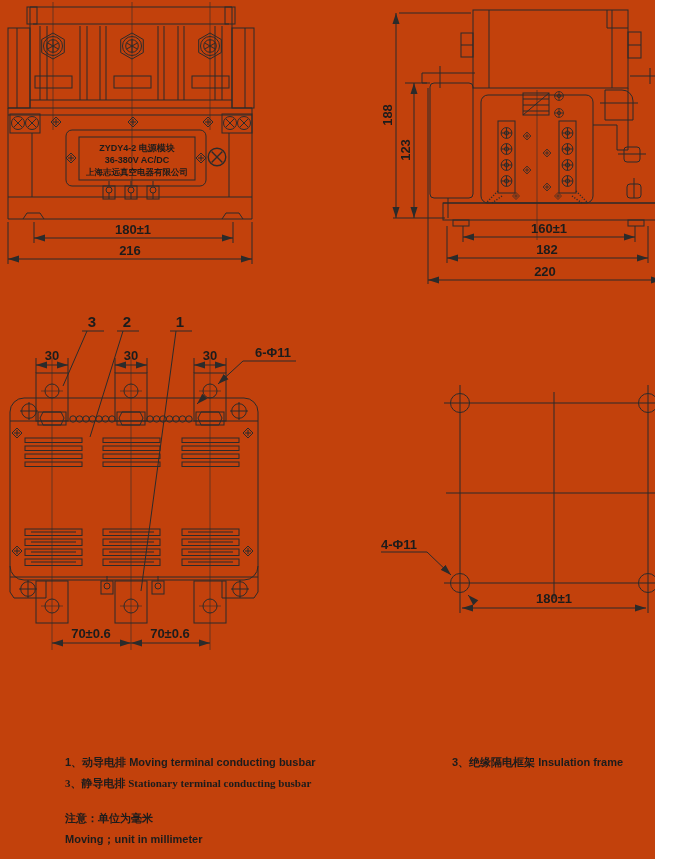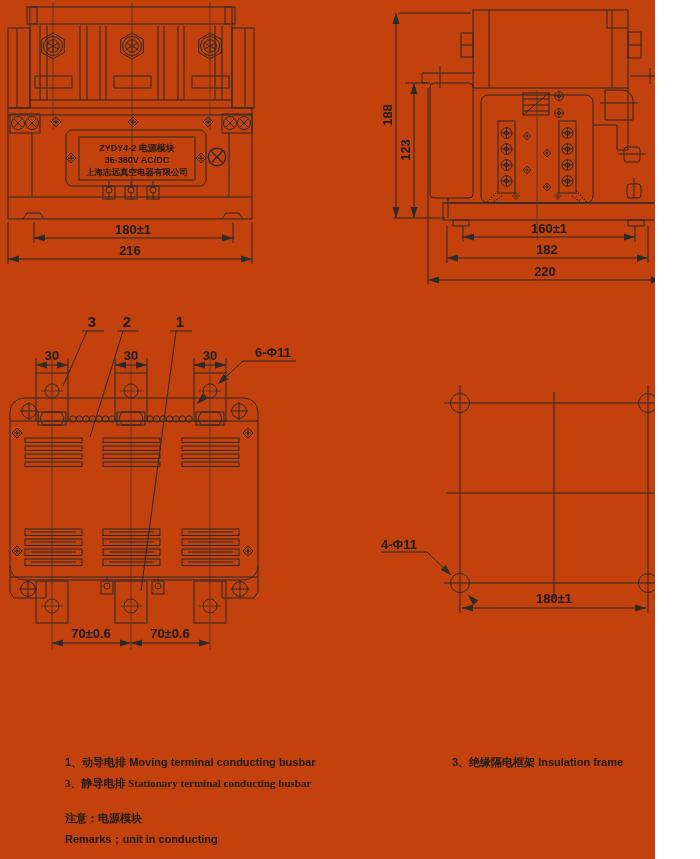--- a/index.html
+++ b/index.html
@@ -466,7 +466,7 @@
   <div class="leg" style="left:65px;top:755px;">1、动导电排 Moving terminal conducting busbar</div>
   <div class="leg" style="left:452px;top:755px;">3、绝缘隔电框架 Insulation frame</div>
   <div class="leg" style="left:65px;top:776px;font-family:Liberation Serif, serif;">3、静导电排 Stationary terminal conducting busbar</div>
-  <div class="leg" style="left:65px;top:811px;">注意：电源模块</div>
+  <div class="leg" style="left:65px;top:811px;">注意：单位为毫米</div>
   <div class="leg" style="left:65px;top:832px;">Remarks；unit in conducting</div>
 </div>
 

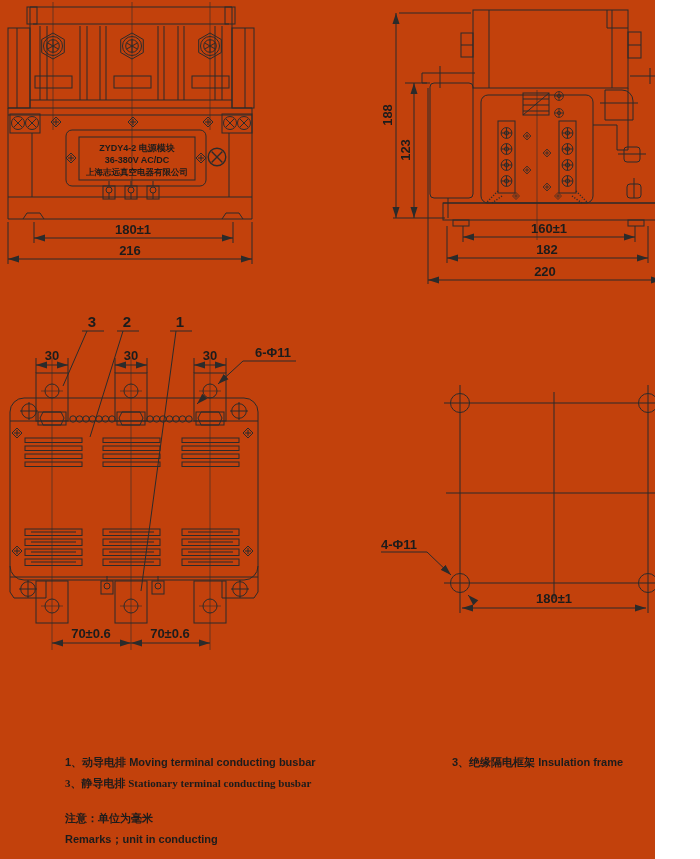--- a/index.html
+++ b/index.html
@@ -467,7 +467,7 @@
   <div class="leg" style="left:452px;top:755px;">3、绝缘隔电框架 Insulation frame</div>
   <div class="leg" style="left:65px;top:776px;font-family:Liberation Serif, serif;">3、静导电排 Stationary terminal conducting busbar</div>
   <div class="leg" style="left:65px;top:811px;">注意：单位为毫米</div>
-  <div class="leg" style="left:65px;top:832px;">Remarks；unit in conducting</div>
+  <div class="leg" style="left:65px;top:832px;">Moving；unit in millimeter</div>
 </div>
 
 </body></html>

